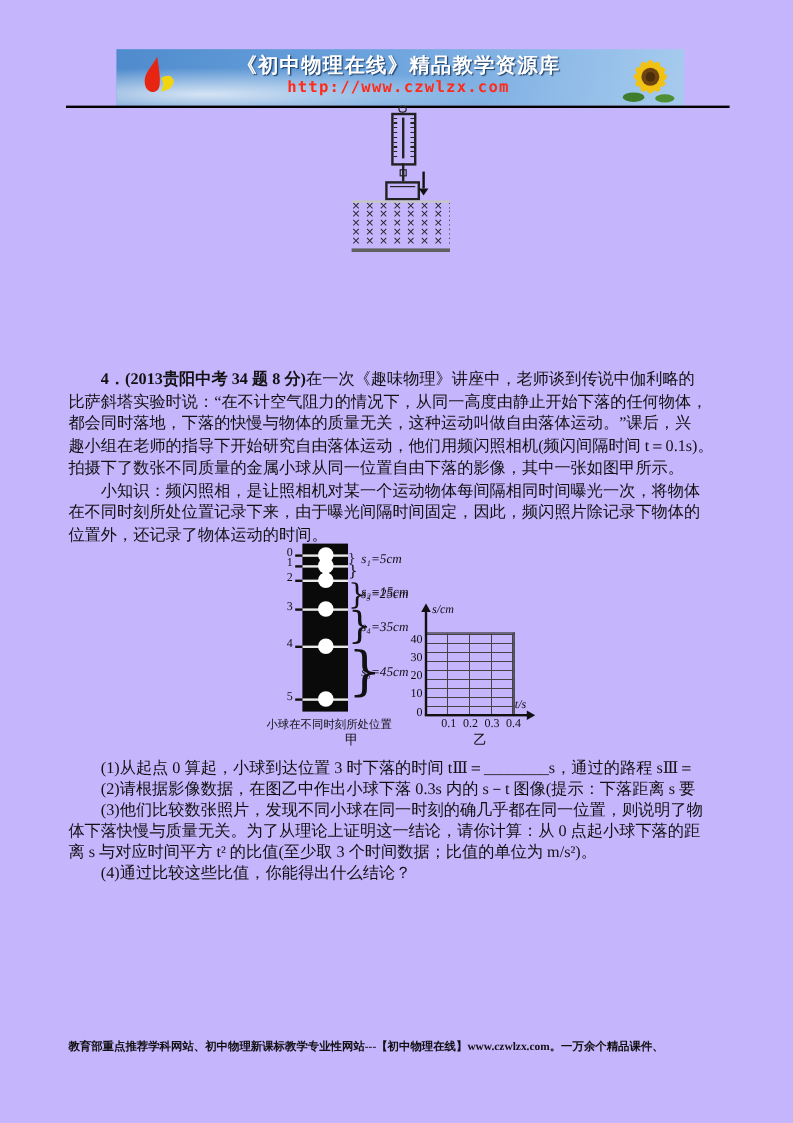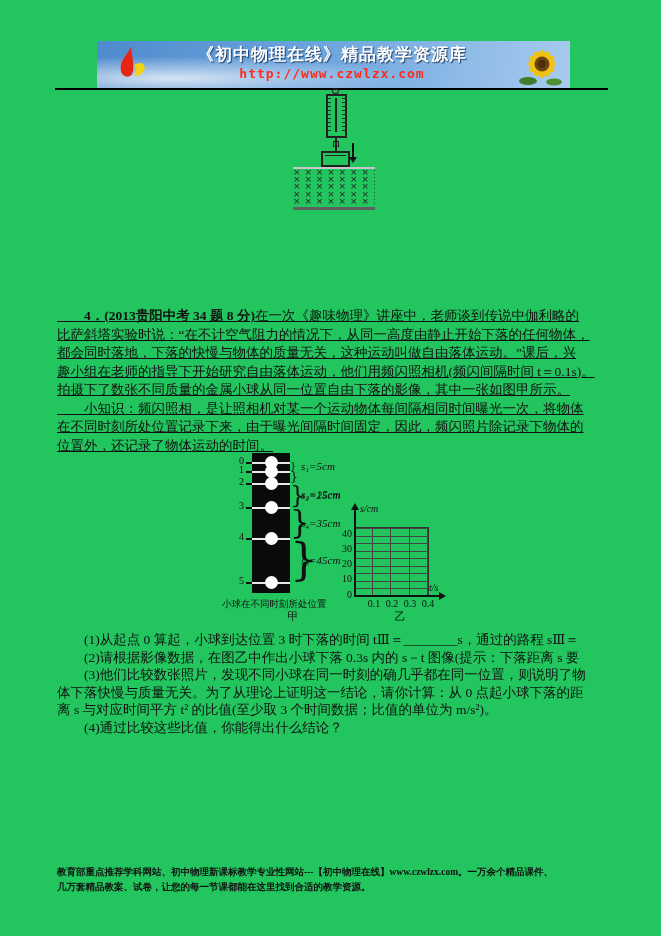--- a/index.html
+++ b/index.html
@@ -3,7 +3,7 @@
 <meta charset="utf-8">
 <style>
   html,body{margin:0;padding:0;background:#fff;}
-  .page{position:relative;width:661px;height:936px;background:#22c55e;overflow:hidden;
+  .page{position:relative;width:661px;height:936px;background:#c4b5fd;overflow:hidden;
         font-family:"Liberation Serif","DejaVu Serif",serif;color:#111;}
 
   

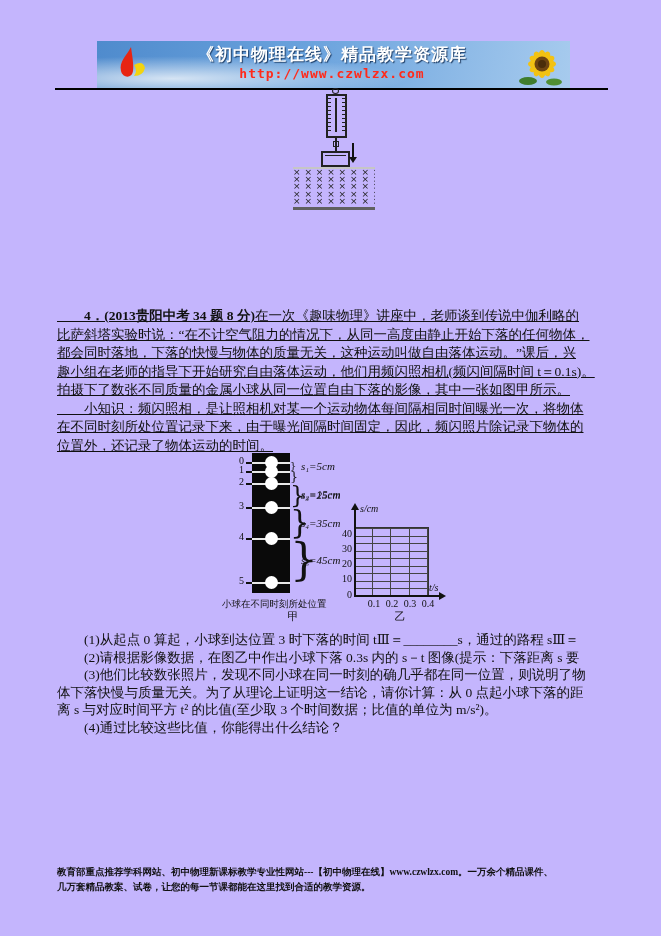--- a/index.html
+++ b/index.html
@@ -44,7 +44,7 @@
 
   
   .textblock{position:absolute;left:57px;width:551px;font-size:13.5px;}
-  .tline{height:18.5px;white-space:nowrap;overflow:visible;text-decoration:underline;}
+  .tline{height:18.5px;white-space:nowrap;overflow:visible;}
   .qline{height:17.6px;white-space:nowrap;overflow:visible;}
   .fline{height:15px;white-space:nowrap;overflow:visible;}
   .problem{top:307px;}

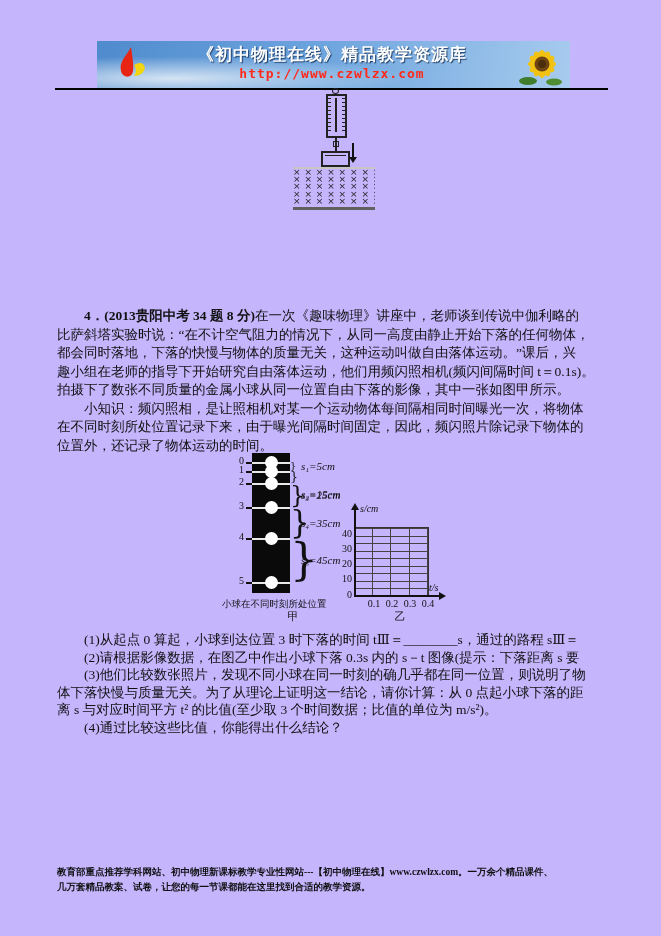--- a/index.html
+++ b/index.html
@@ -219,7 +219,6 @@
 
   <div class="textblock footer">
       <div class="fline">教育部重点推荐学科网站、初中物理新课标教学专业性网站---【初中物理在线】www.czwlzx.com。一万余个精品课件、</div>
-      <div class="fline">几万套精品教案、试卷，让您的每一节课都能在这里找到合适的教学资源。</div>
     </div>
 
 </div>

